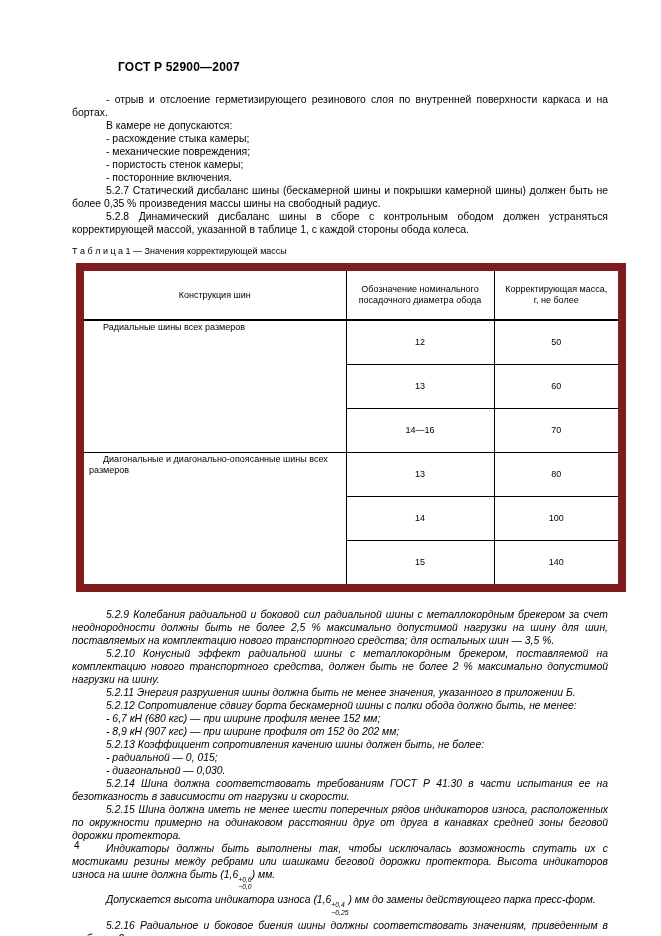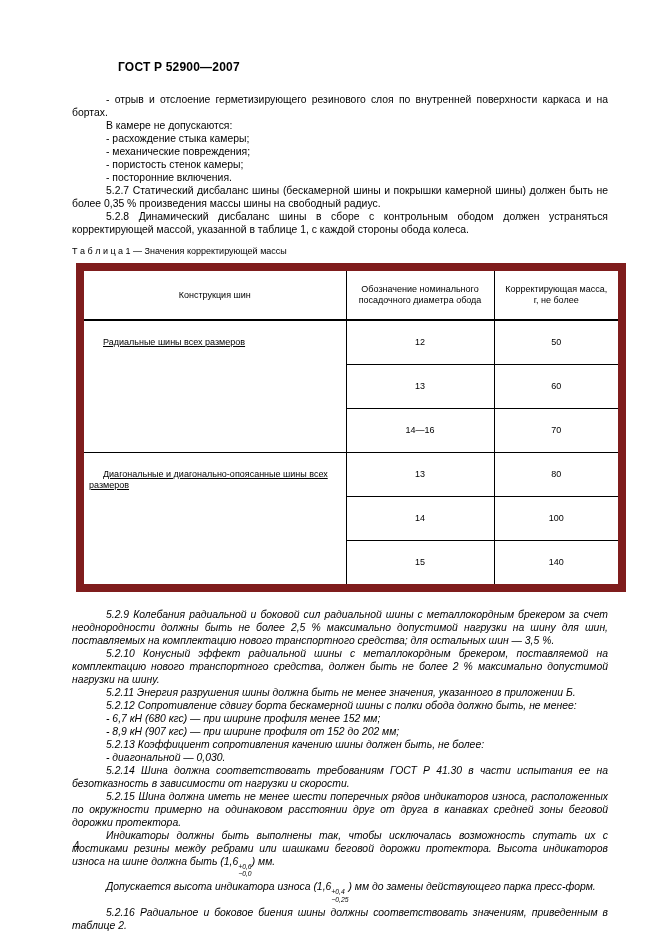--- a/index.html
+++ b/index.html
@@ -66,9 +66,8 @@
   table.t1 td.label-cell {
     text-align: left;
     vertical-align: top;
-    padding: 16px 6px 2px 5px;
+    padding: 1px 6px 2px 5px;
     text-indent: 14px;
-    text-decoration: underline;
   }
   .post-table { margin-top: 16px; font-style: italic; }
   .formula-para { margin-top: 3px; margin-bottom: 3px; }

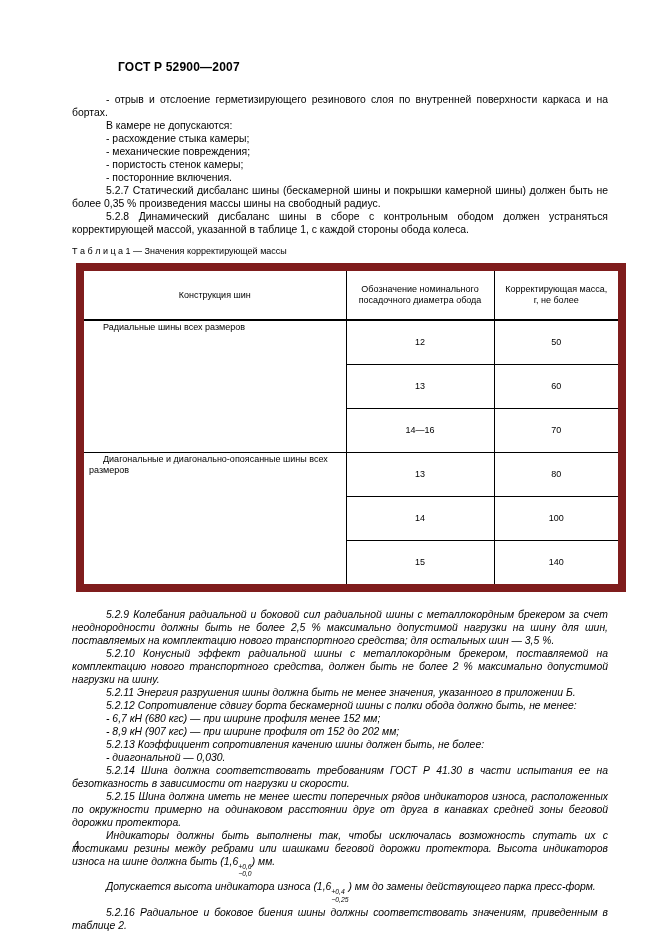--- a/index.html
+++ b/index.html
@@ -157,6 +157,7 @@
       <p class="para">-  6,7 кН (680 кгс) — при ширине профиля менее 152 мм;</p>
       <p class="para">-  8,9 кН (907 кгс) — при ширине профиля от 152 до 202 мм;</p>
       <p class="para">5.2.13  Коэффициент сопротивления качению шины должен быть, не более:</p>
+      <p class="para">-  радиальной — 0, 015;</p>
       <p class="para">-  диагональной — 0,030.</p>
       <p class="para">5.2.14  Шина должна соответствовать требованиям ГОСТ Р 41.30 в части испытания ее на безотказность в зависимости от нагрузки и скорости.</p>
       <p class="para">5.2.15  Шина должна иметь не менее шести поперечных рядов индикаторов износа, расположенных по окружности примерно на одинаковом расстоянии друг от друга в канавках средней зоны беговой дорожки протектора.</p>

